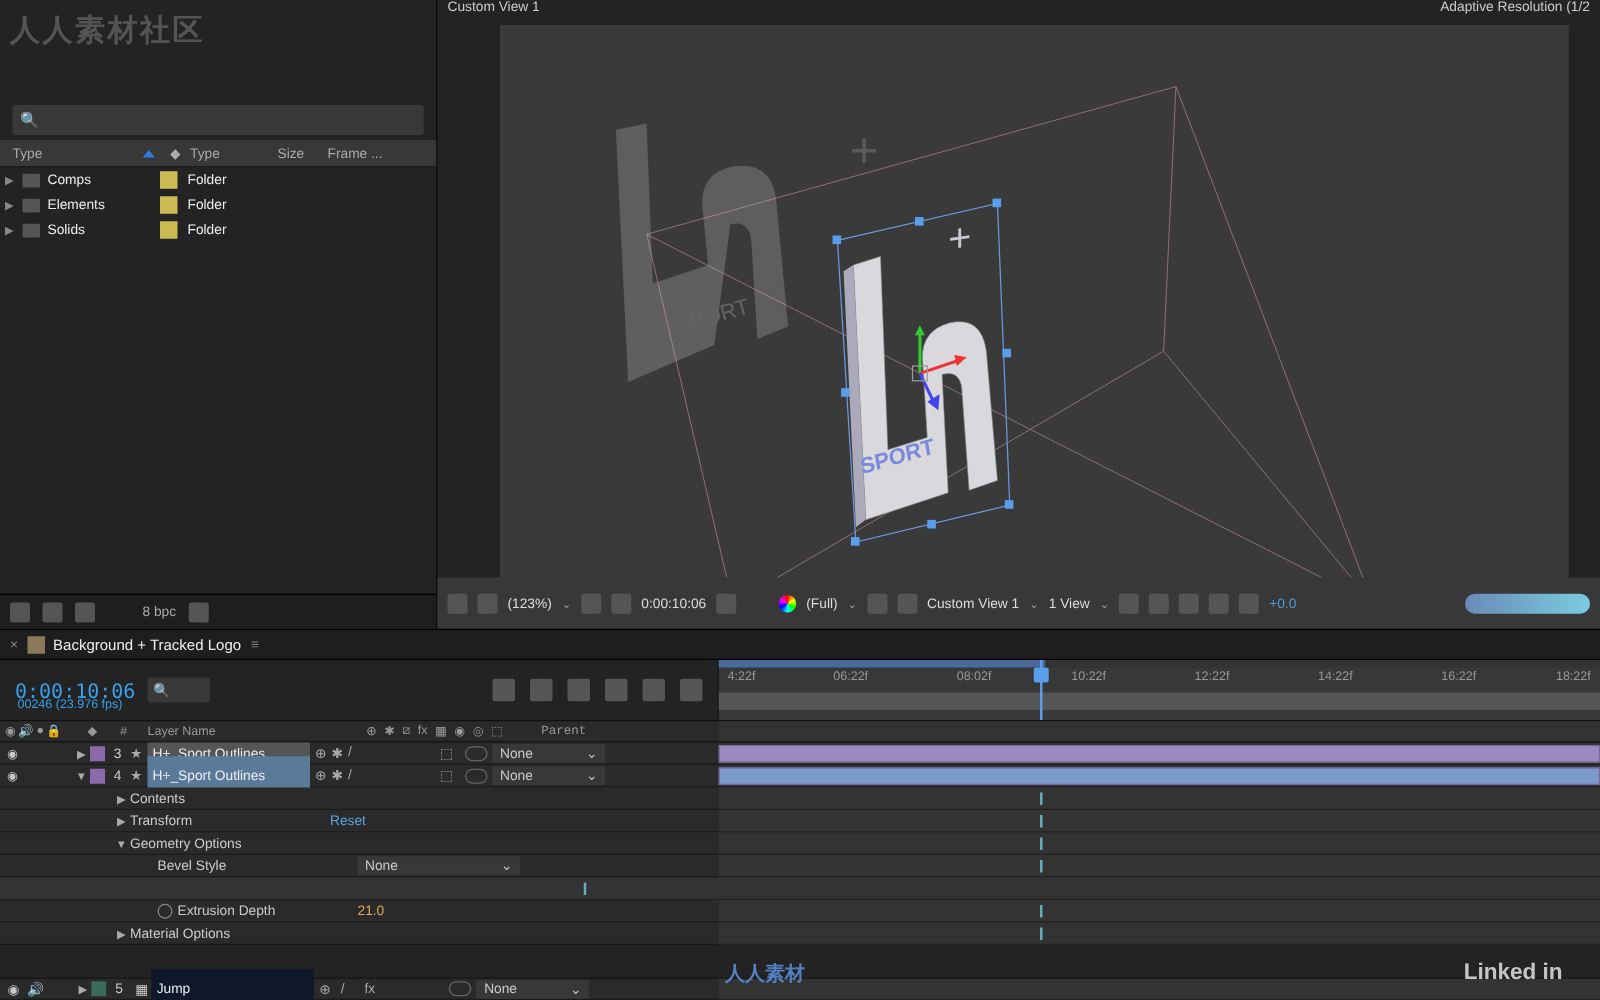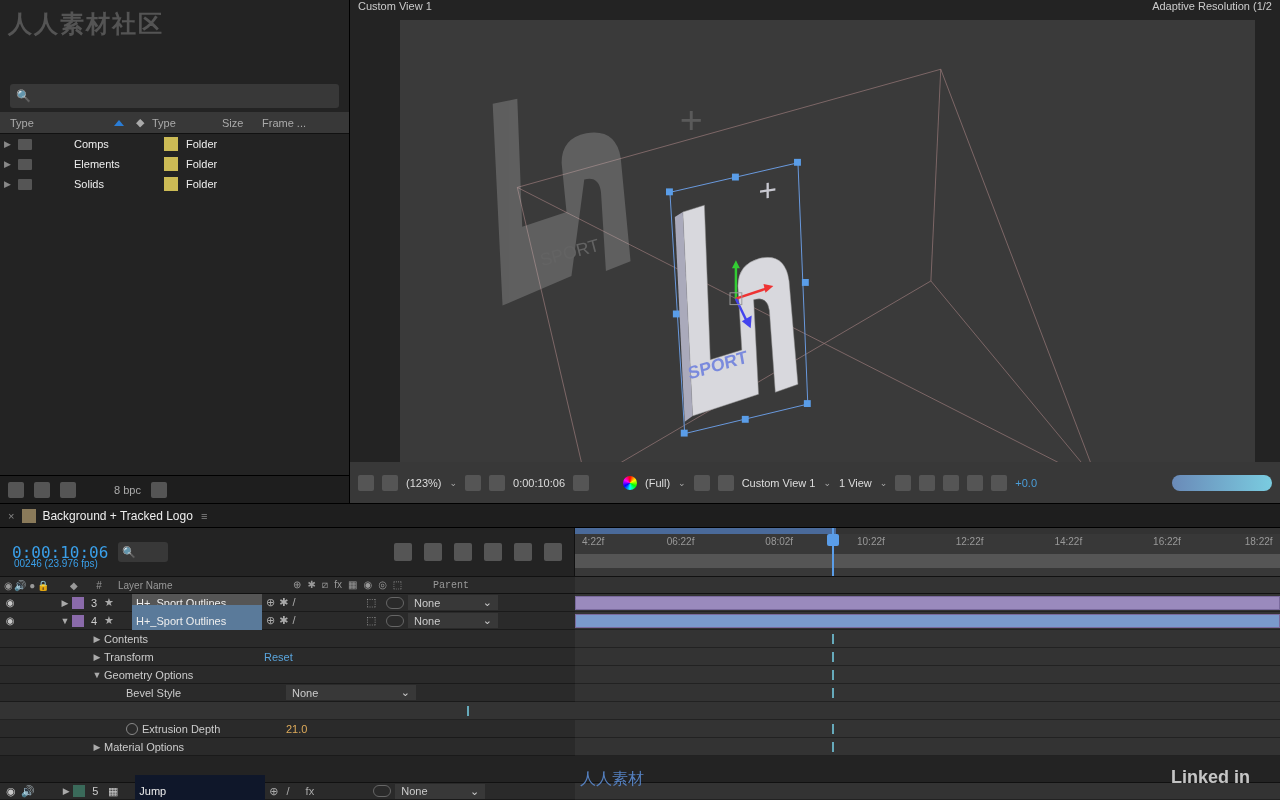--- a/index.html
+++ b/index.html
@@ -22,7 +22,7 @@
 .project-row { display: flex; align-items: center; height: 20px; padding: 0 4px; }
 .tw { width: 10px; font-size: 9px; color: #888; }
 .folder-icon { width: 14px; height: 11px; background: #555; margin: 0 4px; border-radius: 1px; }
-.pr-name { flex: 0 0 90px; padding-left: 2px; color: #eee; margin-left: 36px; }
+.pr-name { flex: 0 0 90px; padding-left: 2px; color: #eee; }
 .pr-tag { width: 14px; height: 14px; background: #ccbb55; margin: 0 8px 0 2px; }
 .pr-type { flex: 1; color: #eee; }
 .bottom-bar { height: 28px; background: #1e1e1e; display: flex; align-items: center; padding: 0 8px; gap: 10px; border-top: 1px solid #000; }

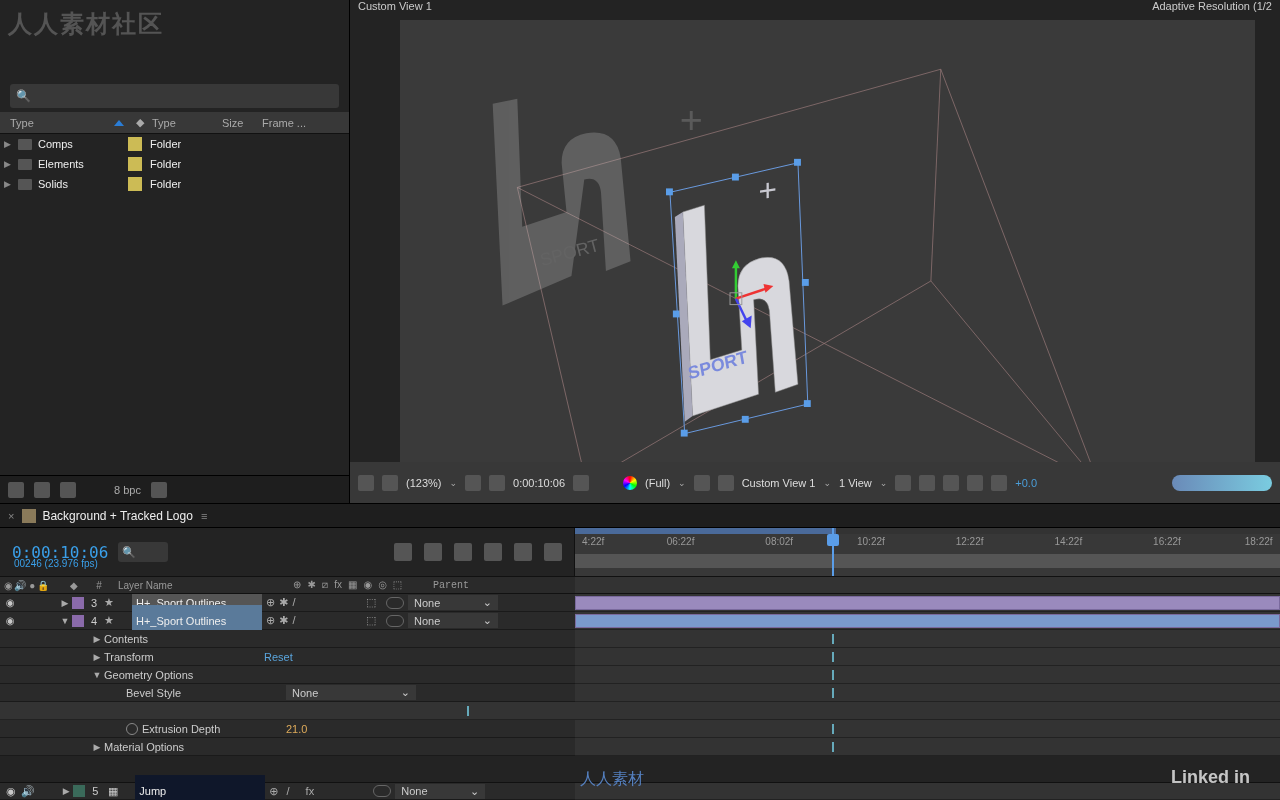--- a/index.html
+++ b/index.html
@@ -84,7 +84,7 @@
 .tl-color { width: 12px; height: 12px; background: #8a6aaa; }
 .tl-num { width: 20px; text-align: center; color: #ccc; }
 .tl-star { width: 14px; color: #aaa; }
-.tl-layer-name { flex: 0 0 130px; background: #555; padding: 16px 4px; color: #eee; height: 15px; display: flex; align-items: center; margin-left: 14px; }
+.tl-layer-name { flex: 0 0 130px; background: #555; padding: 16px 4px; color: #eee; height: 15px; display: flex; align-items: center; }
 .tl-layer-name.selected { background: #5a7a9a; }
 .tl-switches { width: 104px; display: flex; gap: 4px; padding: 0 4px; color: #aaa; font-size: 11px; }
 .tl-3d { width: 16px; color: #aaa; }

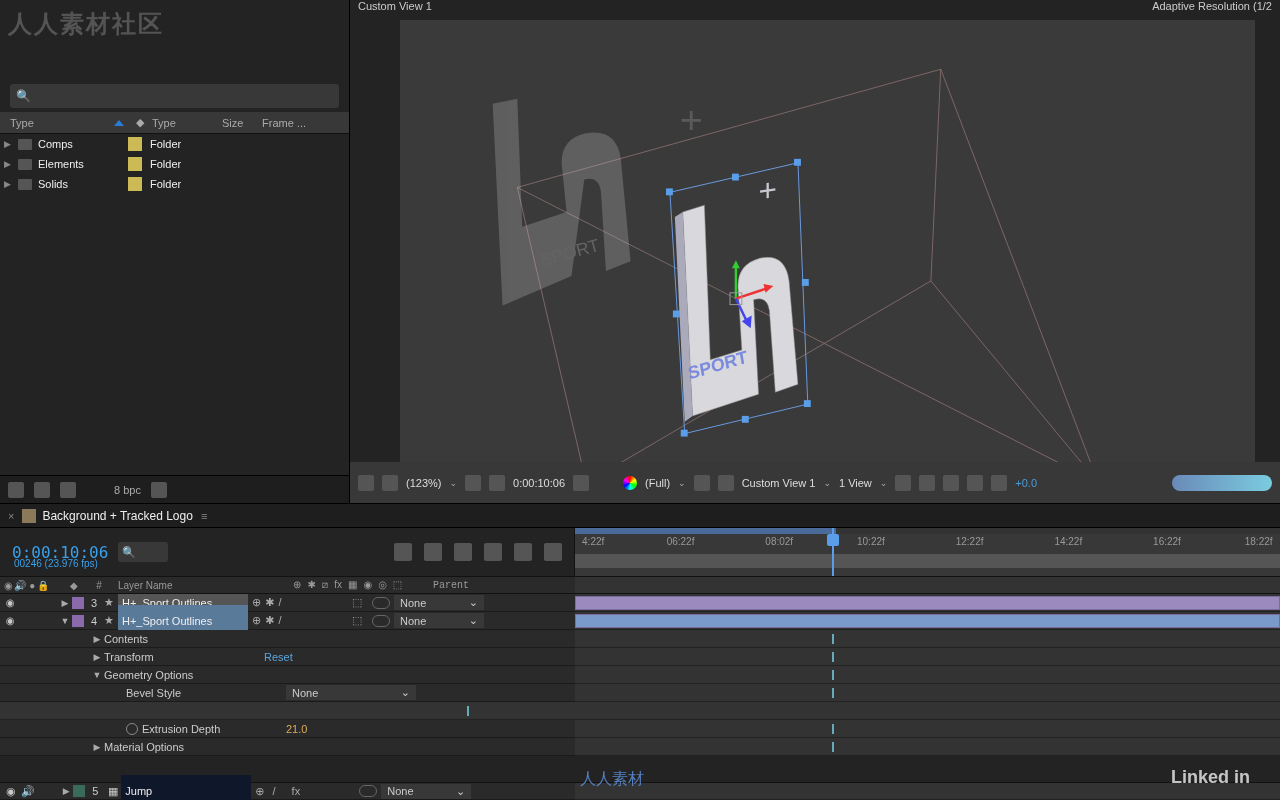--- a/index.html
+++ b/index.html
@@ -111,7 +111,7 @@
 .tl-footer-icons { display: flex; gap: 6px; padding: 0 6px; }
 
 .linkedin-wm { position: absolute; right: 30px; bottom: 12px; color: #eee; font-size: 18px; font-weight: bold; opacity: 0.8; }
-.chinese-wm { position: absolute; left: 580px; bottom: 10px; color: #5a8ad0; font-size: 16px; font-weight: normal; opacity: 0.9; }
+.chinese-wm { position: absolute; left: 580px; bottom: 10px; color: #5a8ad0; font-size: 16px; font-weight: bold; opacity: 0.9; }
 </style>
 </head>
 <body>

